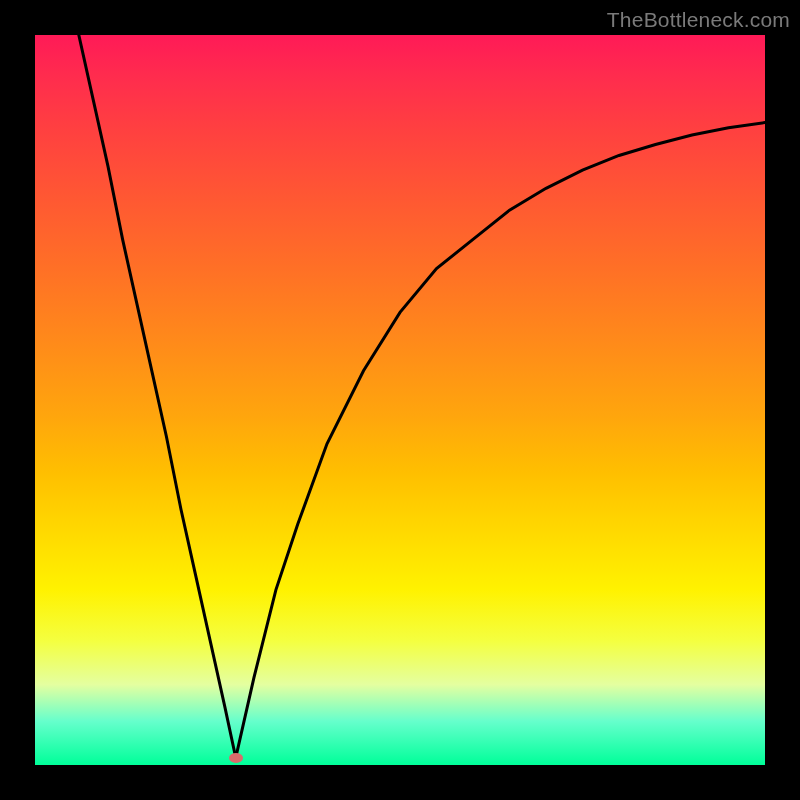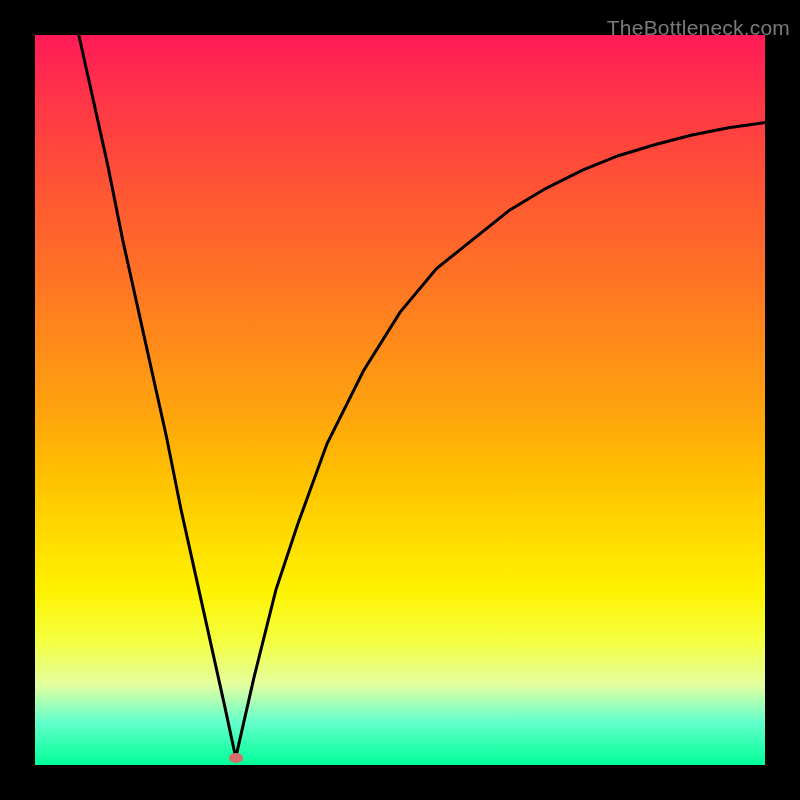--- a/index.html
+++ b/index.html
@@ -48,7 +48,6 @@
     color: #7a7a7a;
     letter-spacing: 0.2px;
     font-weight: 500;
-    margin-top: 8px;
   }
   svg.curve {
     position: absolute;

